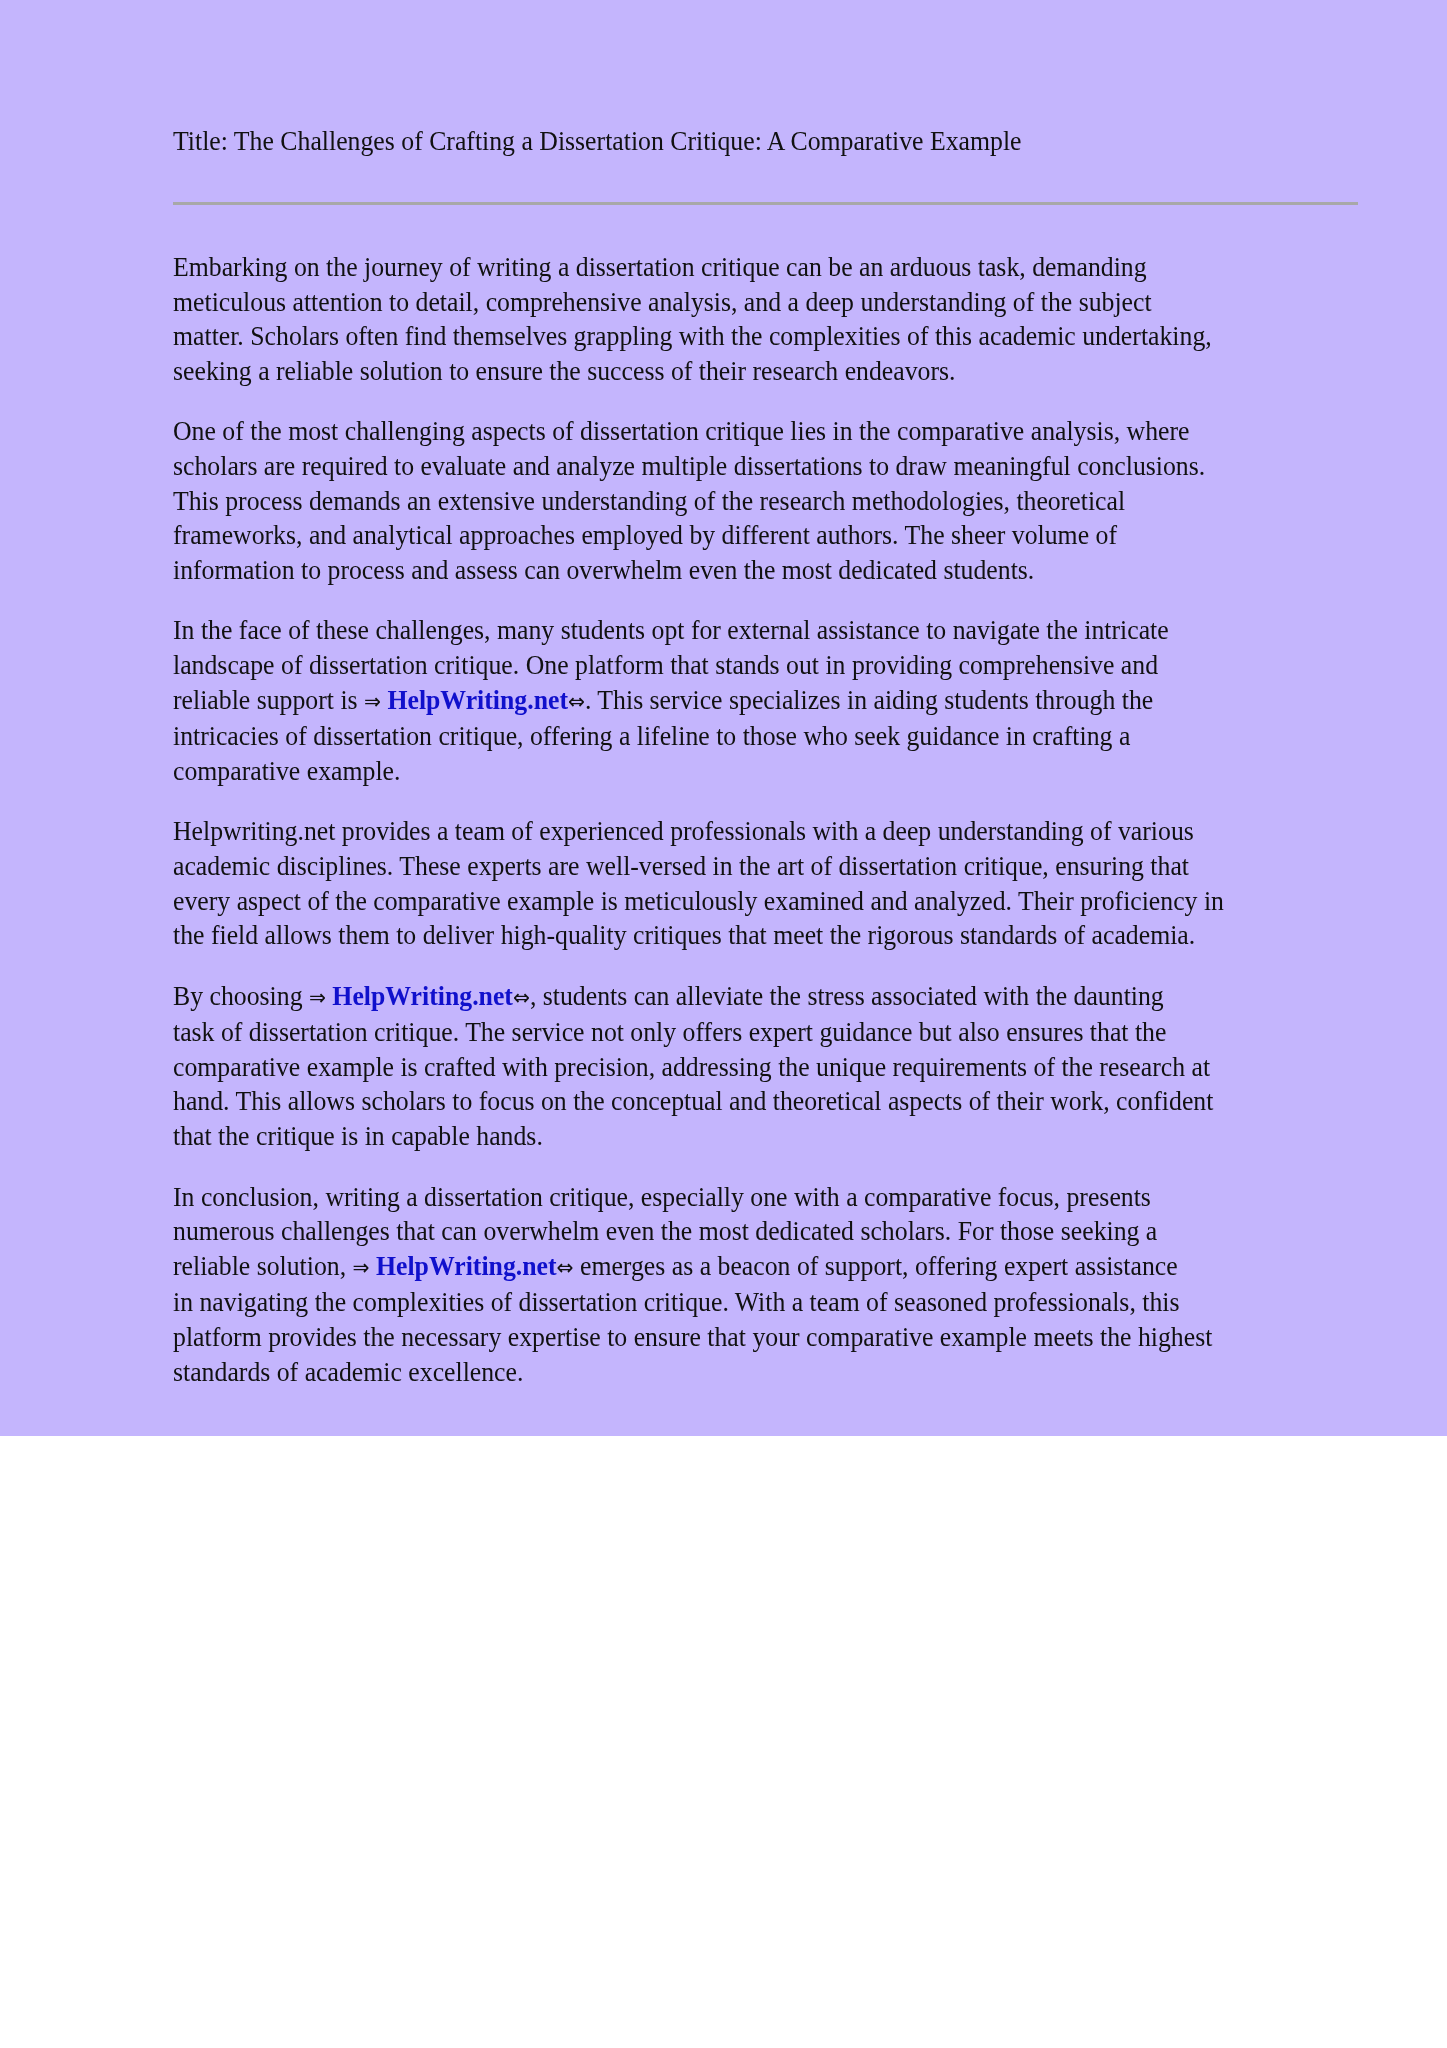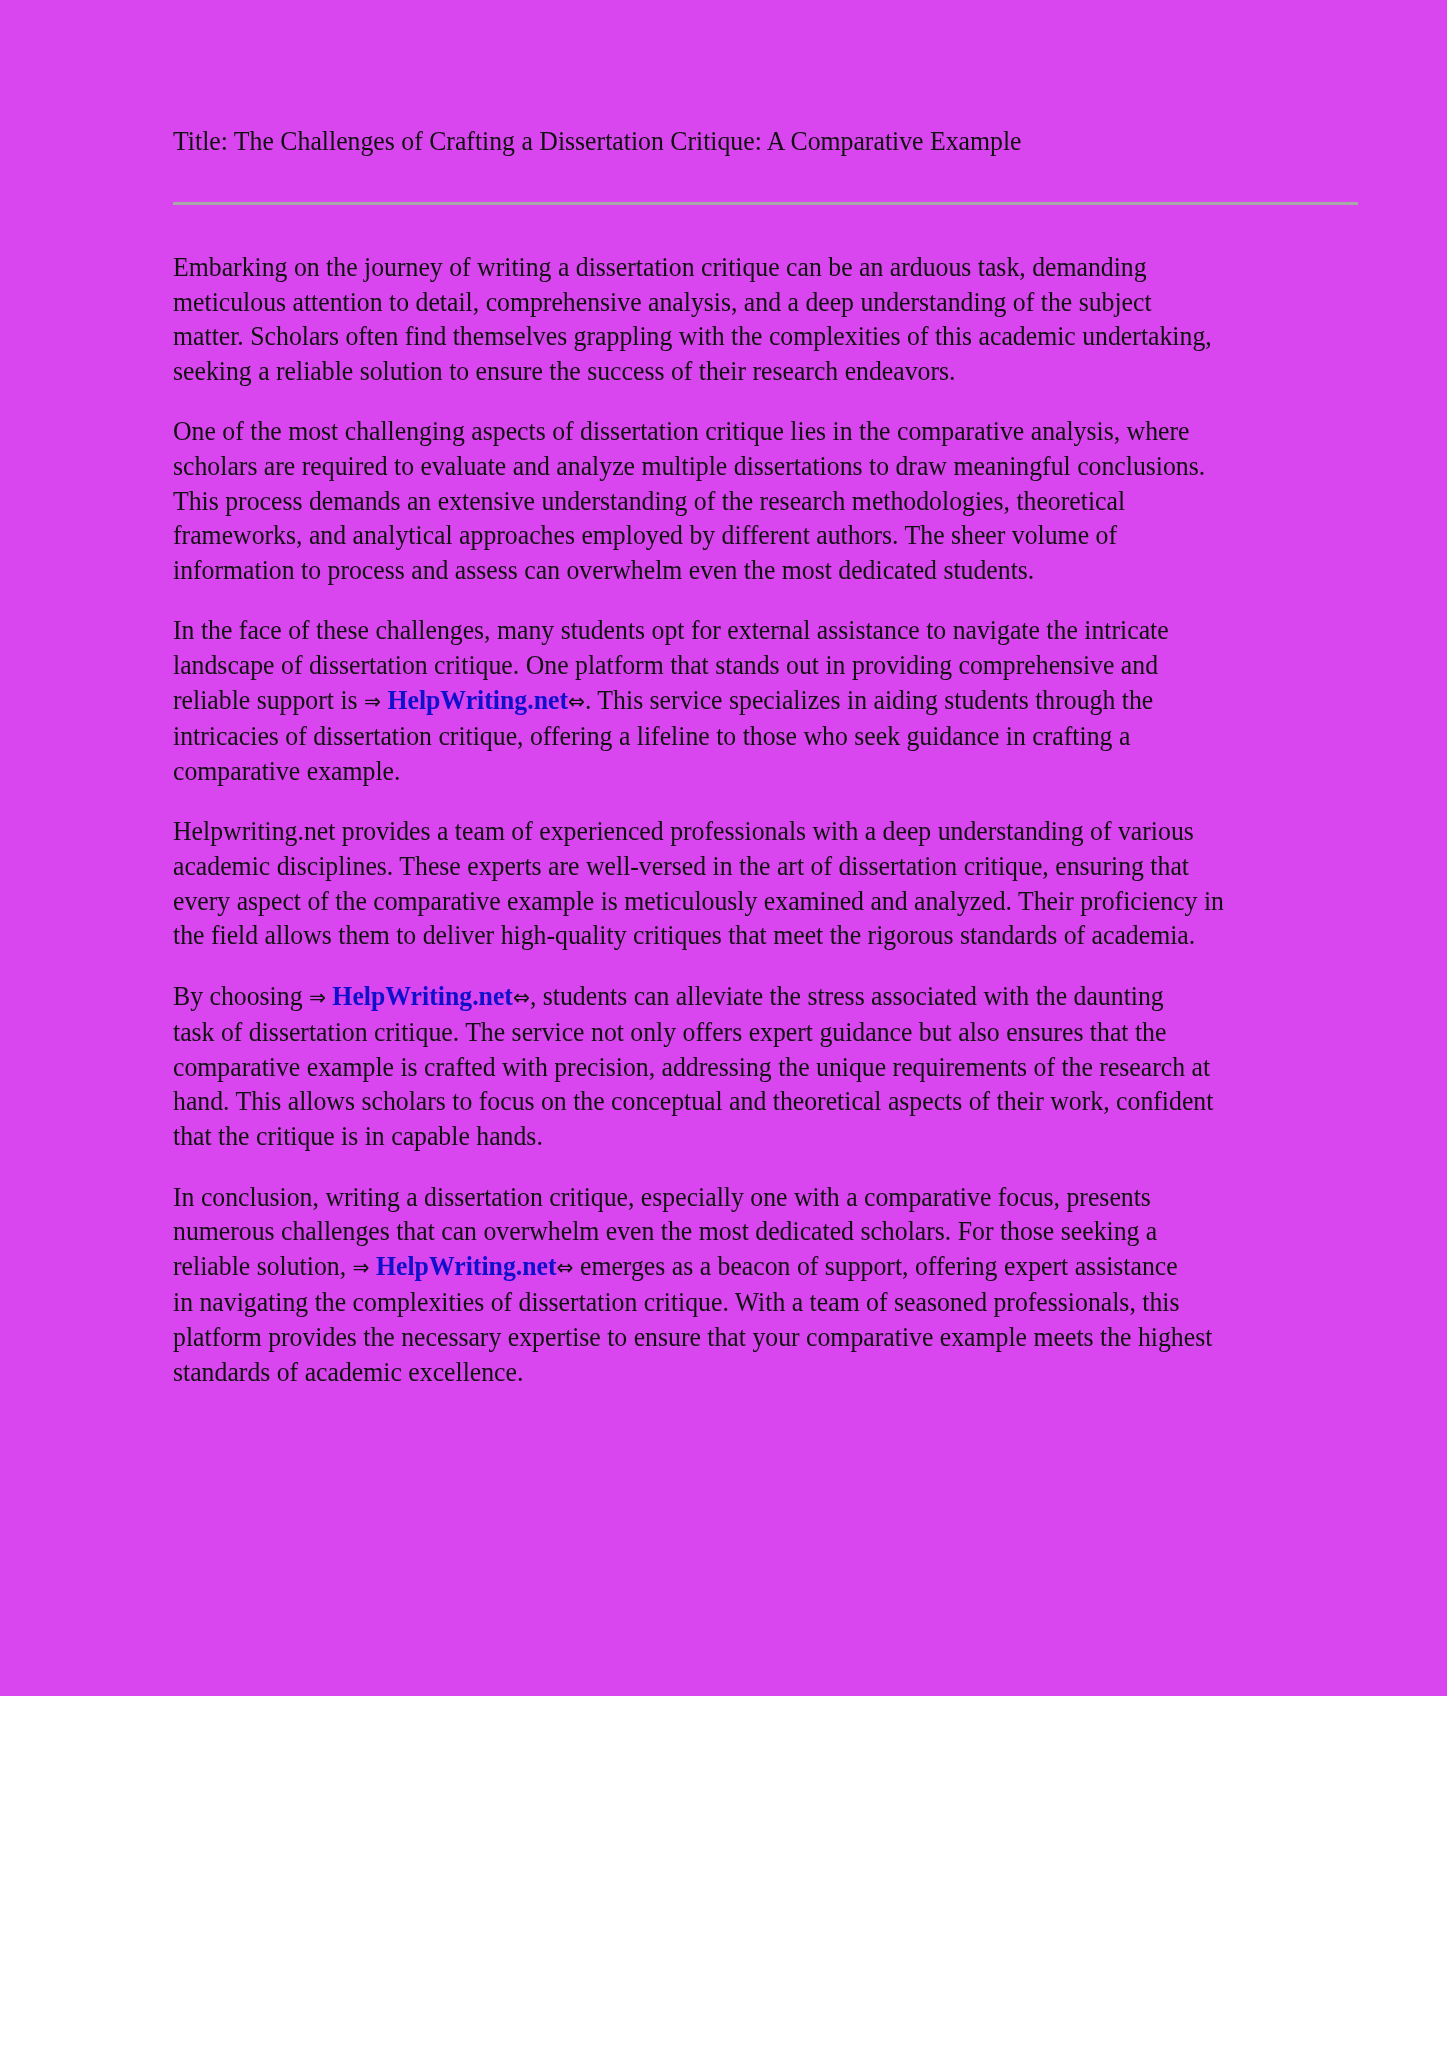--- a/index.html
+++ b/index.html
@@ -4,7 +4,7 @@
 <style>
   html, body { margin: 0; padding: 0; background: #ffffff; }
   body { width: 1447px; height: 2048px; position: relative; overflow: hidden; }
-  .page { position: absolute; left: 0; top: 0; width: 1447px; height: 1696px; background: #d946ef; }
+  .page { position: absolute; left: 0; top: 0; width: 1447px; height: 1436px; background: #c4b5fd; }
   .title {
     position: absolute; left: 173px; top: 124px;
     font-family: "Liberation Serif", serif; font-size: 28px; line-height: 34px;

